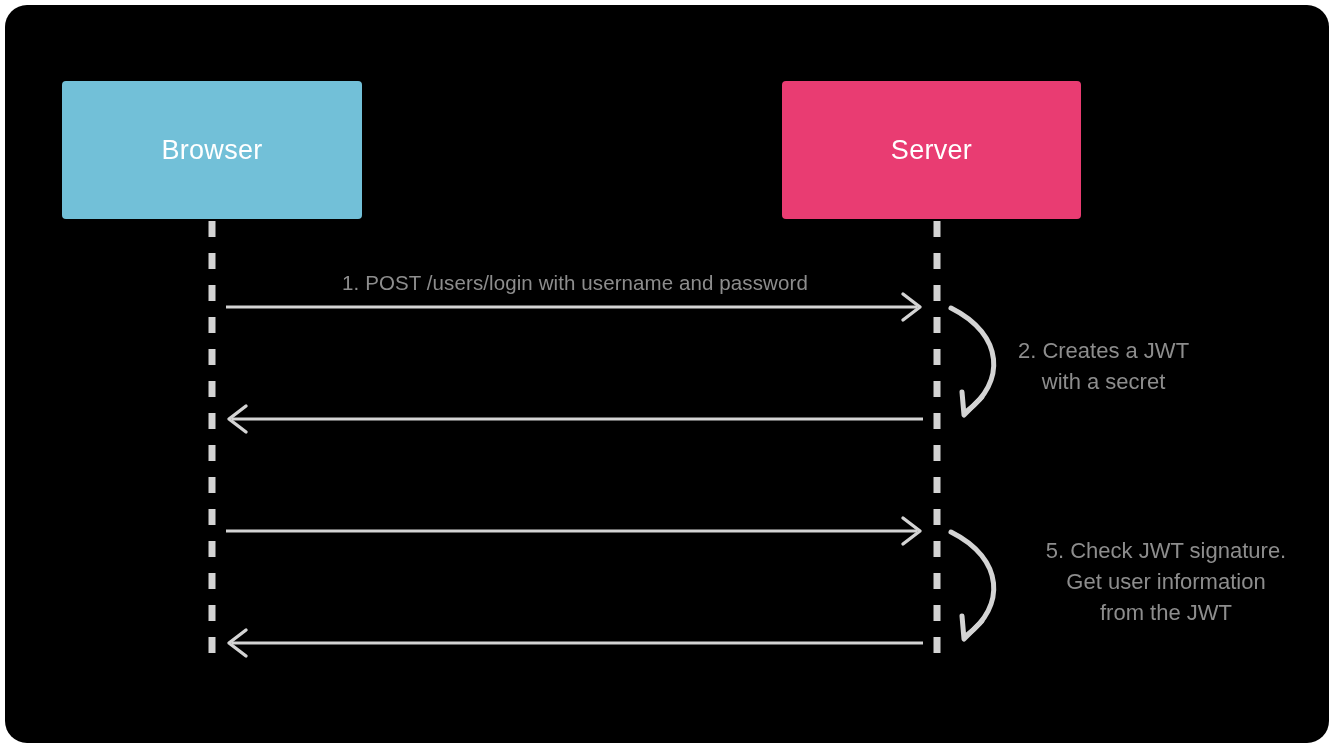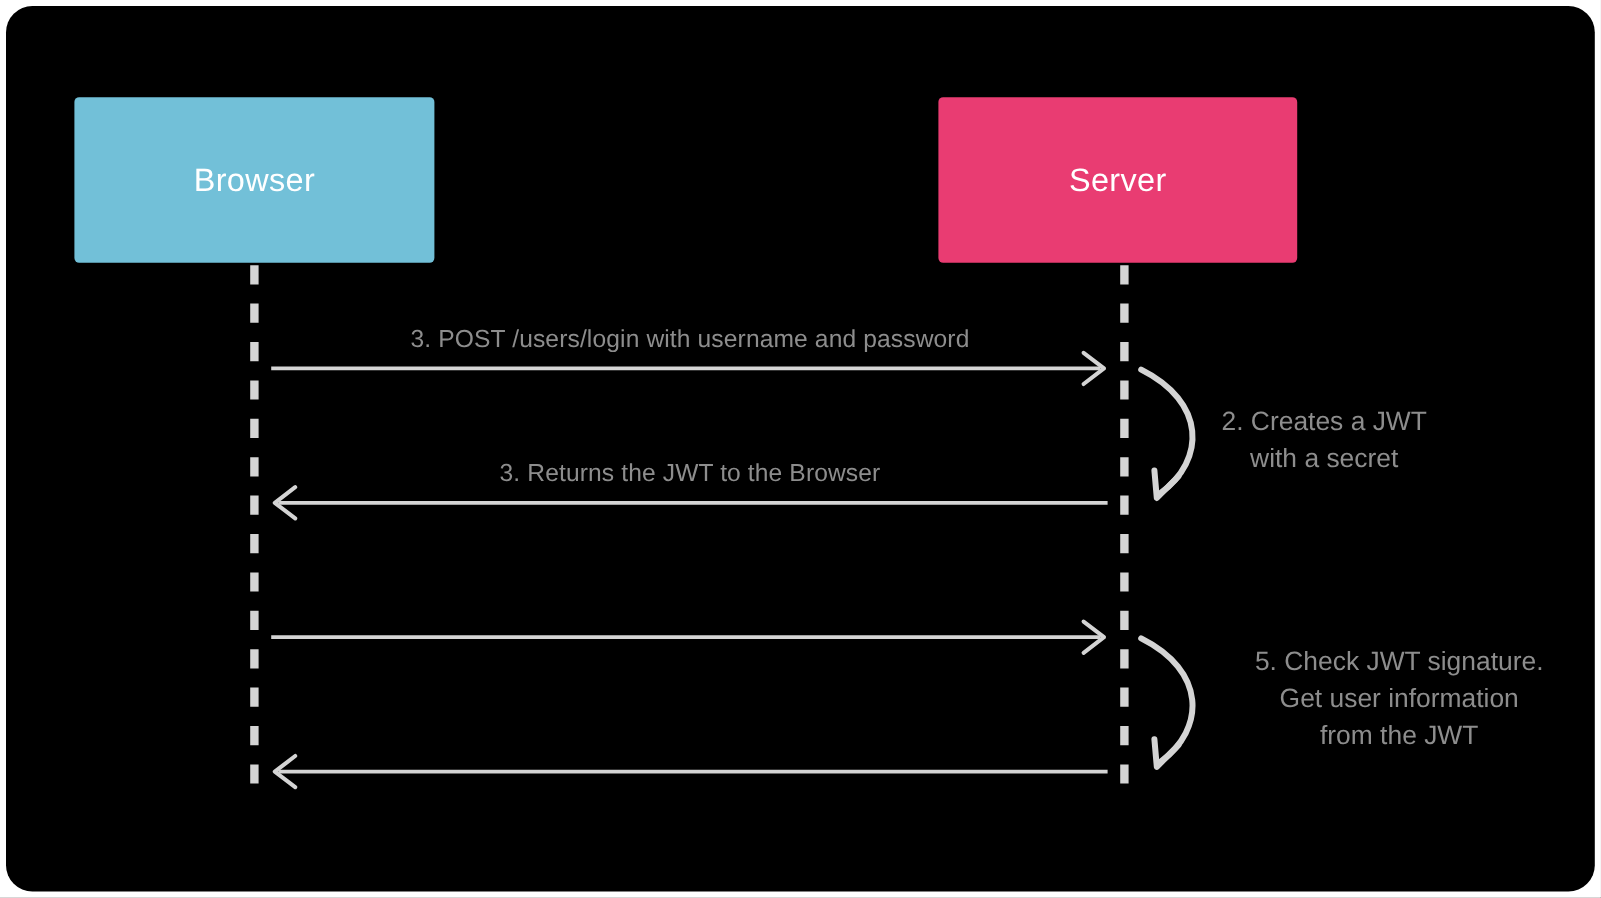--- a/index.html
+++ b/index.html
@@ -151,7 +151,7 @@
       </g>
     </svg>
 
-    <div class="msg-label center" style="top:266px;">3. POST /users/login with username and password</div>
+    <div class="msg-label center" style="top:266px;">1. POST /users/login with username and password</div>
 
     <div class="msg-label center" style="top:378px;">3. Returns the JWT to the Browser</div>
 

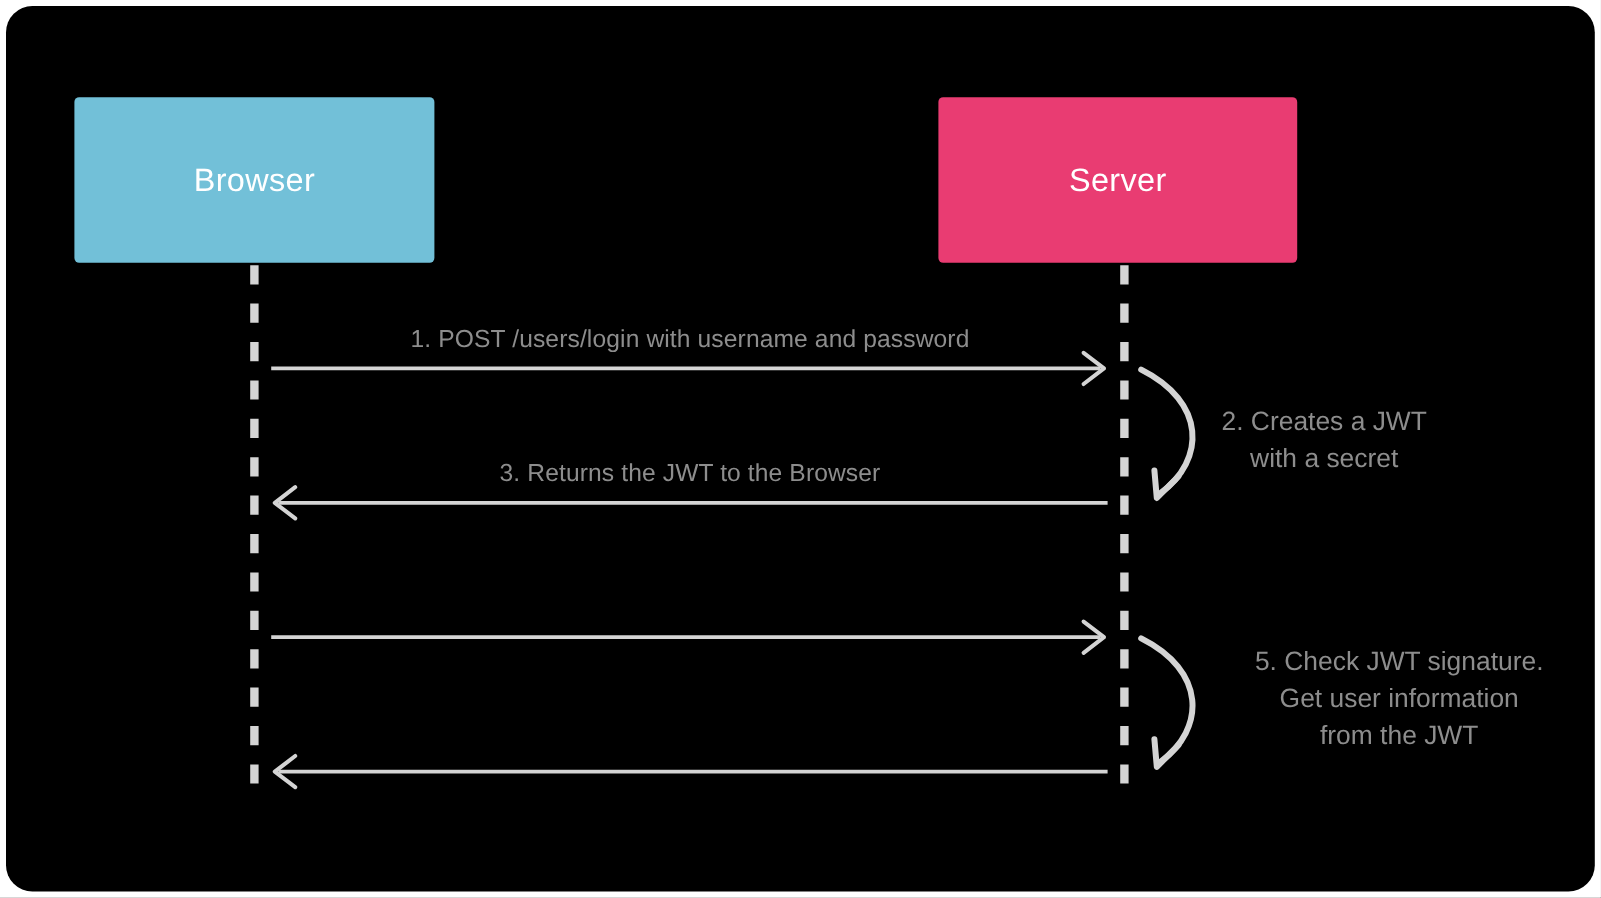--- a/index.html
+++ b/index.html
@@ -153,7 +153,6 @@
 
     <div class="msg-label center" style="top:266px;">1. POST /users/login with username and password</div>
 
-    <div class="msg-label center" style="top:378px;">3. Returns the JWT to the Browser</div>
 
 
 

